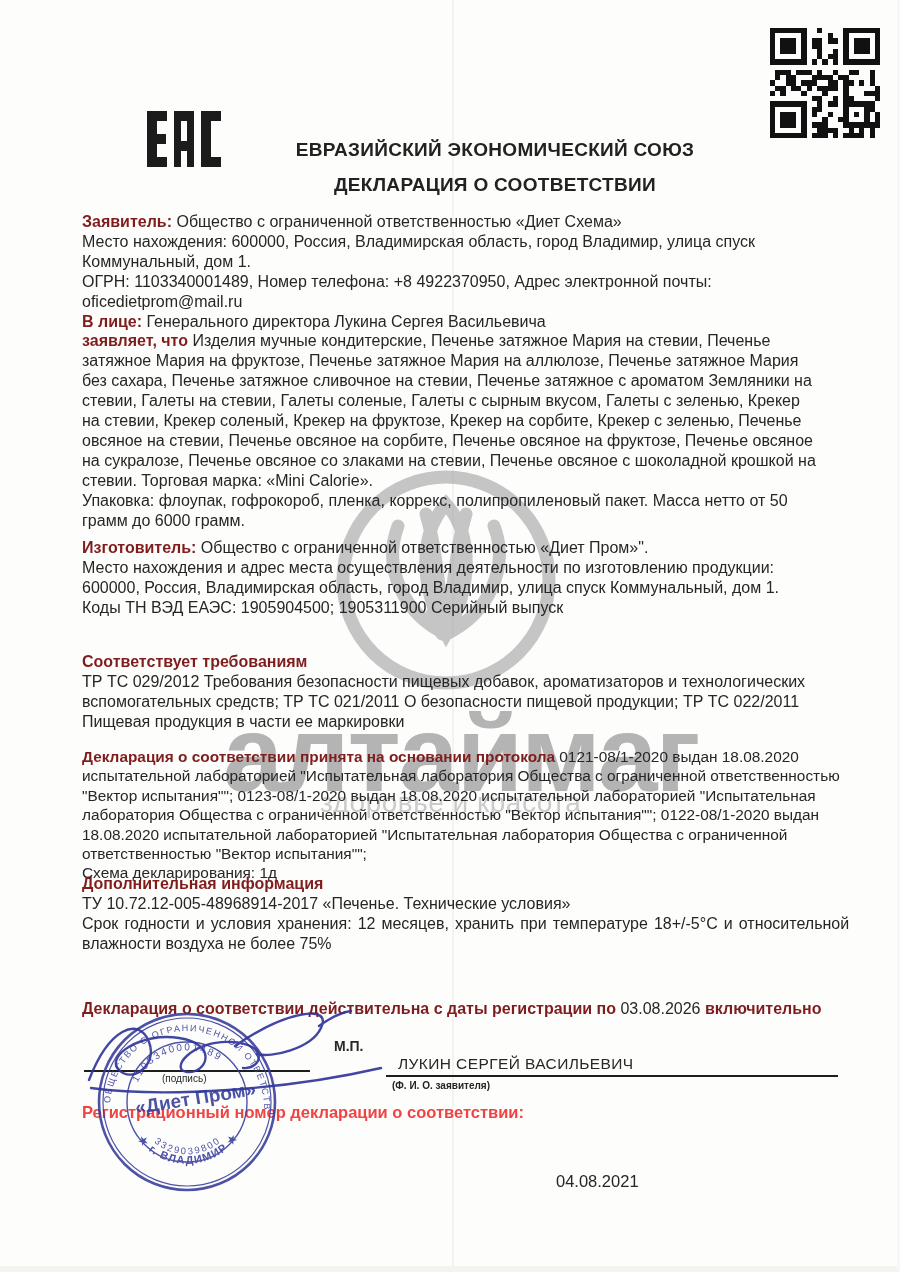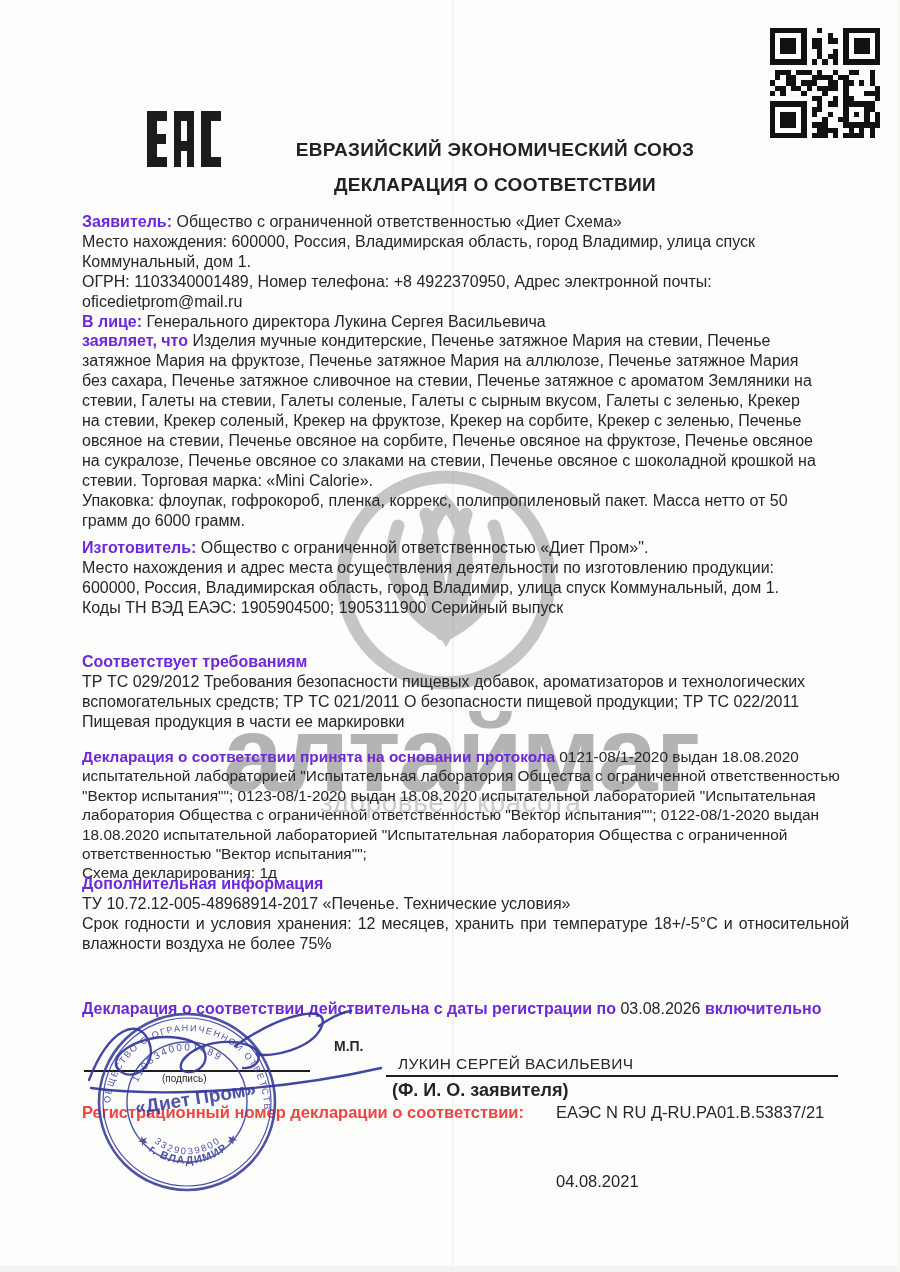--- a/index.html
+++ b/index.html
@@ -12,7 +12,7 @@
   .title-band{left:82px;width:826px;text-align:center;font-weight:bold;font-size:19px;letter-spacing:.3px;color:#222;}
   
   .para{left:82px;font-size:16px;line-height:20px;white-space:nowrap;color:#262626;}
-  .para b{font-weight:bold;color:#6d28d9;margin-top:21px;}
+  .para b{font-weight:bold;color:#7f1d1d;margin-top:21px;}
   .para.lh19{line-height:19.4px;font-size:15.4px;}
   .wide{word-spacing:1.6px;}
   

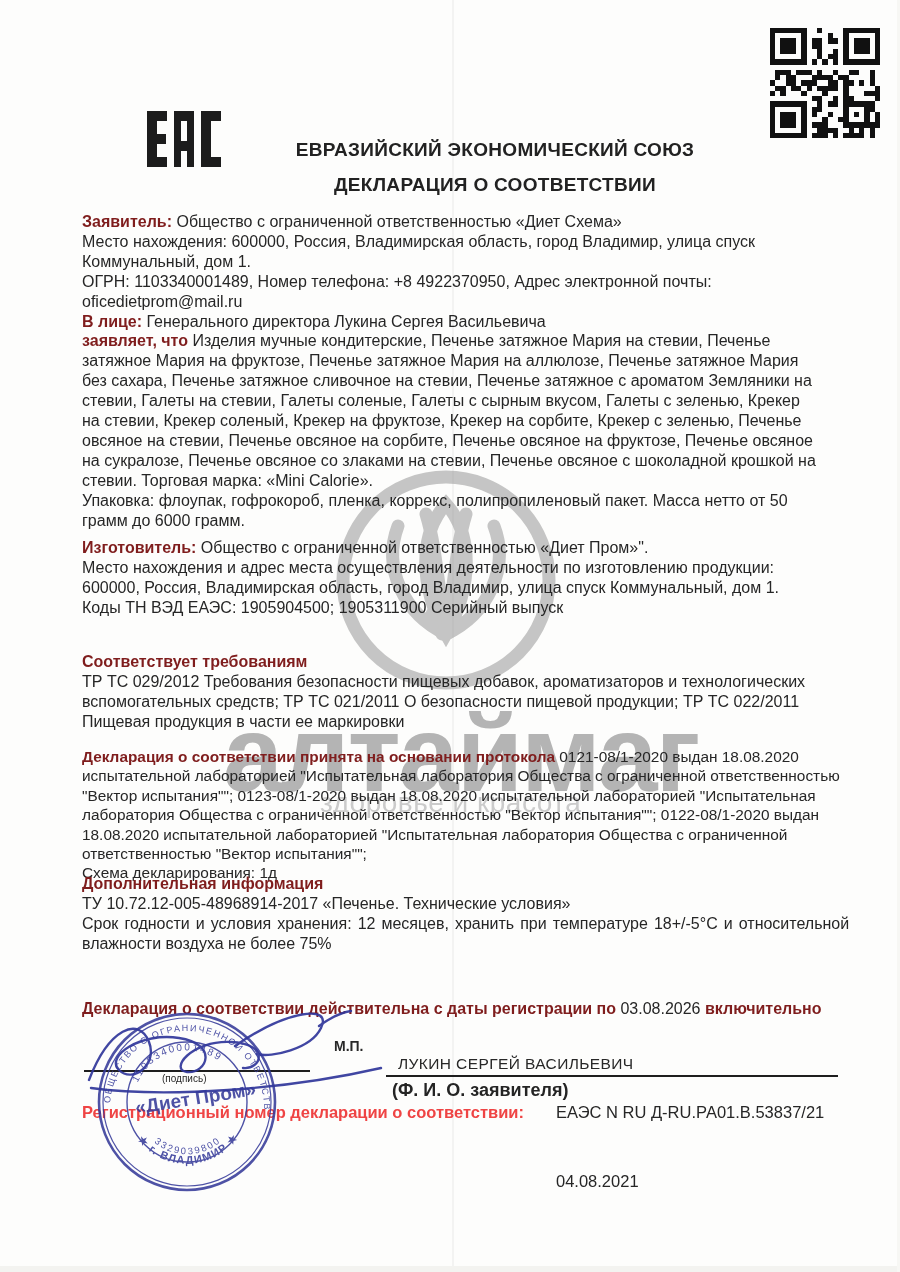--- a/index.html
+++ b/index.html
@@ -16,7 +16,7 @@
   .para.lh19{line-height:19.4px;font-size:15.4px;}
   .wide{word-spacing:1.6px;}
   
-  .small-cap{font-size:18px;font-weight:bold;color:#242424;}
+  .small-cap{font-size:10px;font-weight:bold;color:#242424;}
   .rule{background:#1e1e1e;height:1.5px;}
   .reg-label{font-size:16.5px;font-weight:bold;color:#ef4444;white-space:nowrap;}
   .reg-value{font-size:16.5px;color:#262626;white-space:nowrap;}

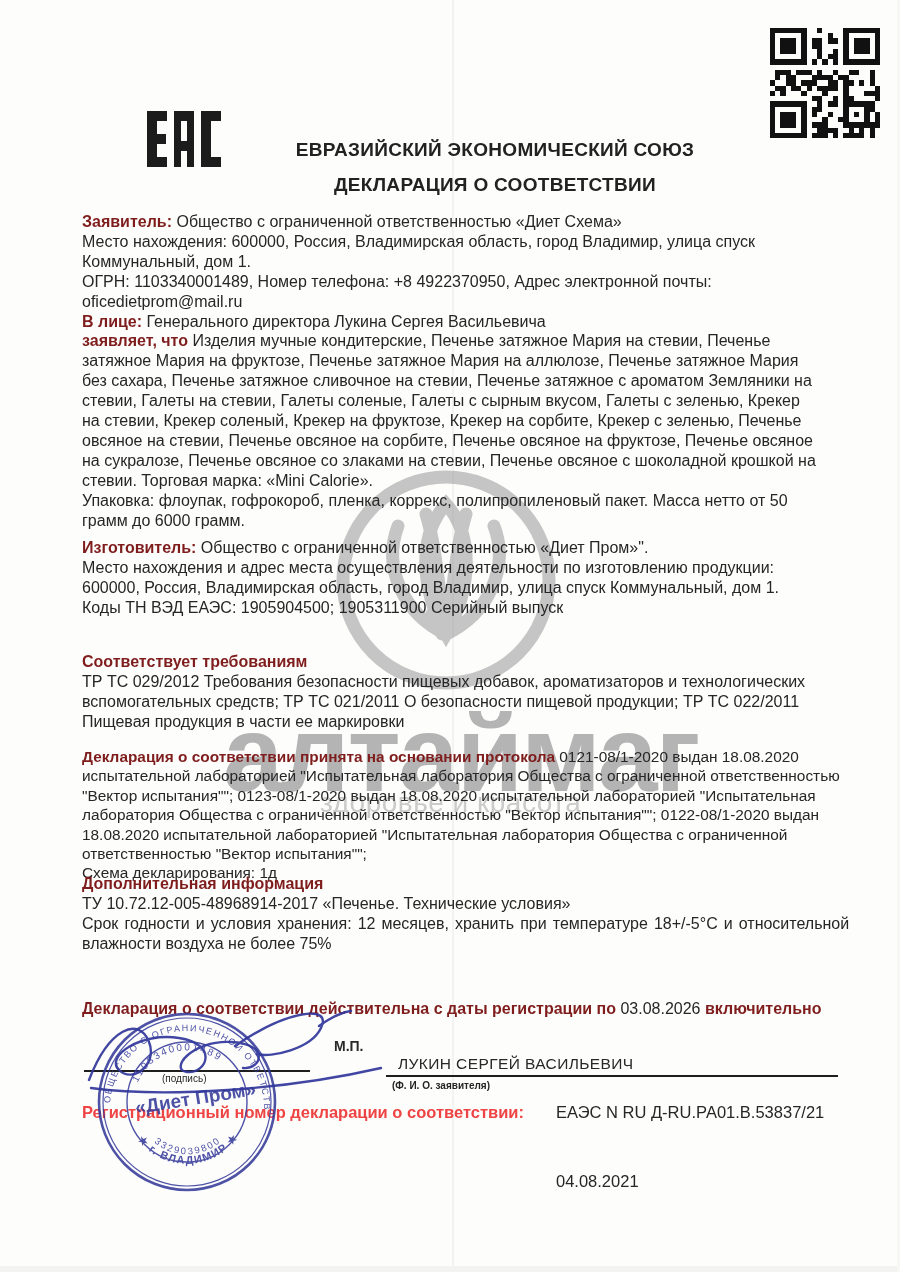--- a/index.html
+++ b/index.html
@@ -210,7 +210,6 @@
   <div class="abs" style="left:162px;top:1073px;font-size:10px;color:#2a2a2a;">(подпись)</div>
 
   <div class="abs reg-label" style="left:82px;top:1103px;">Регистрационный номер декларации о соответствии:</div>
-  <div class="abs reg-value" style="left:556px;top:1103px;">ЕАЭС N RU Д-RU.РА01.В.53837/21</div>
   <div class="abs reg-value" style="left:556px;top:1172px;">04.08.2021</div>
 
   <svg class="abs" style="left:69px;top:984px;opacity:.88;" width="236" height="236" viewBox="-118 -118 236 236">

